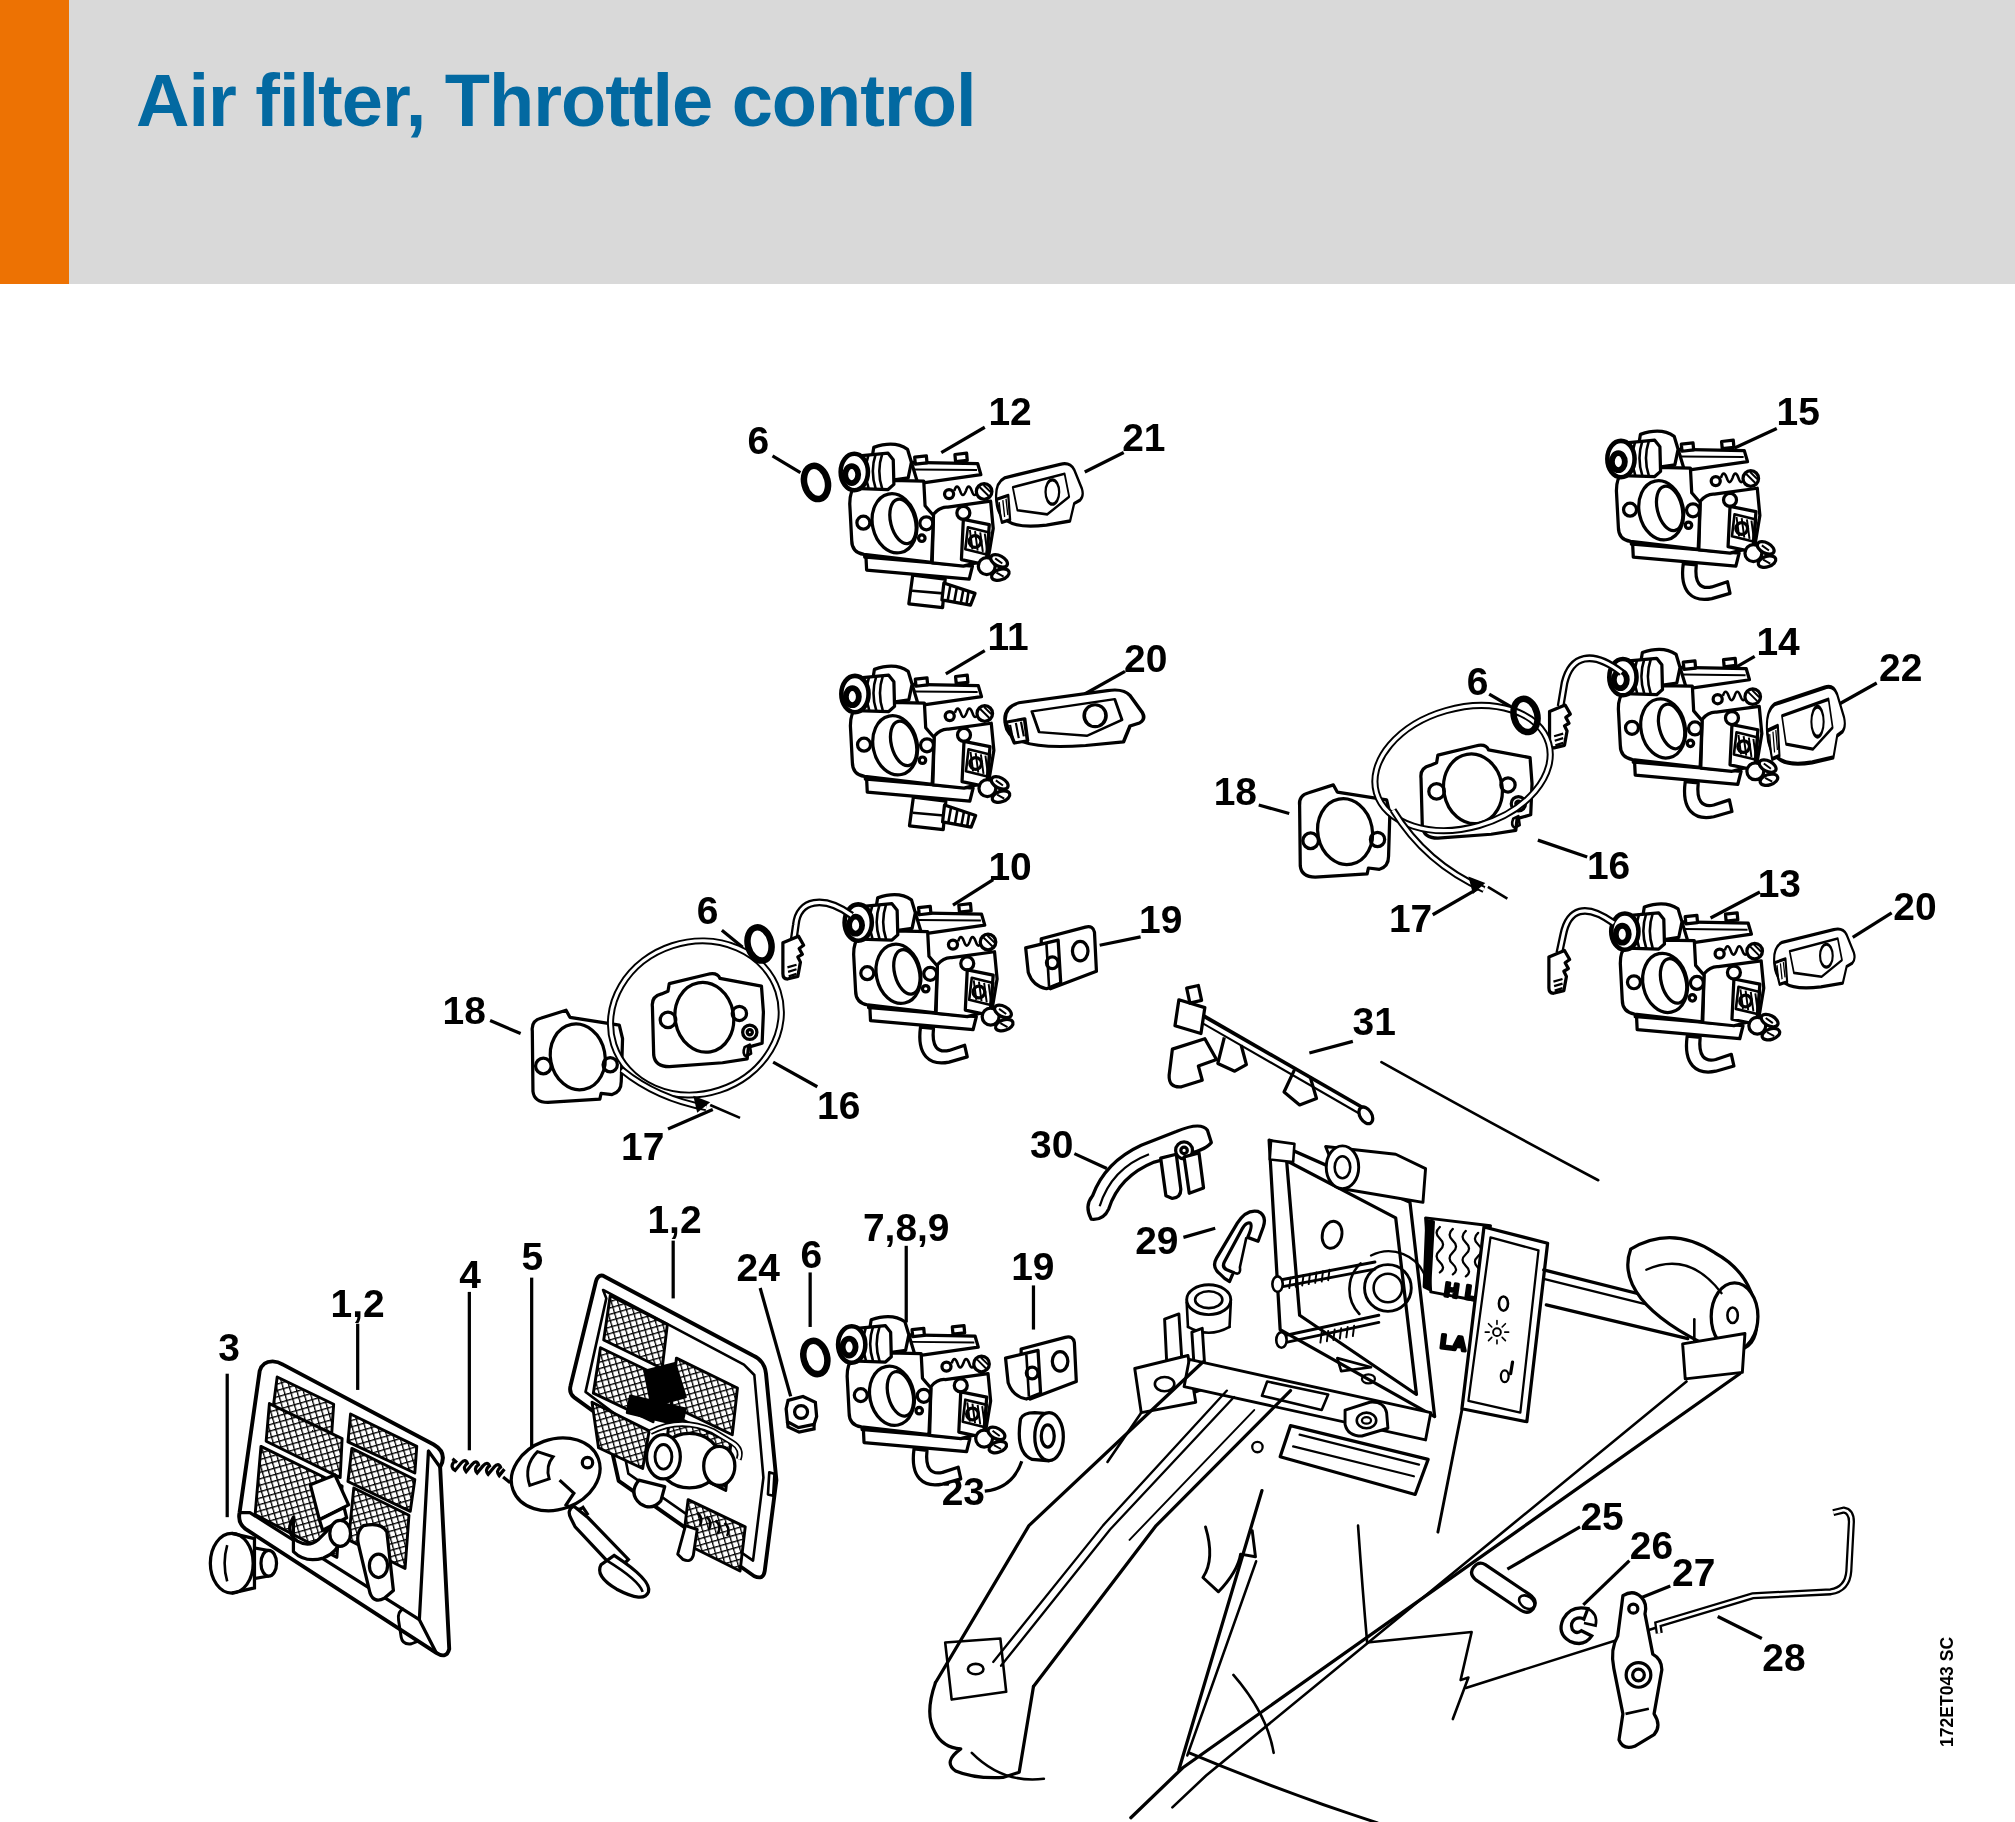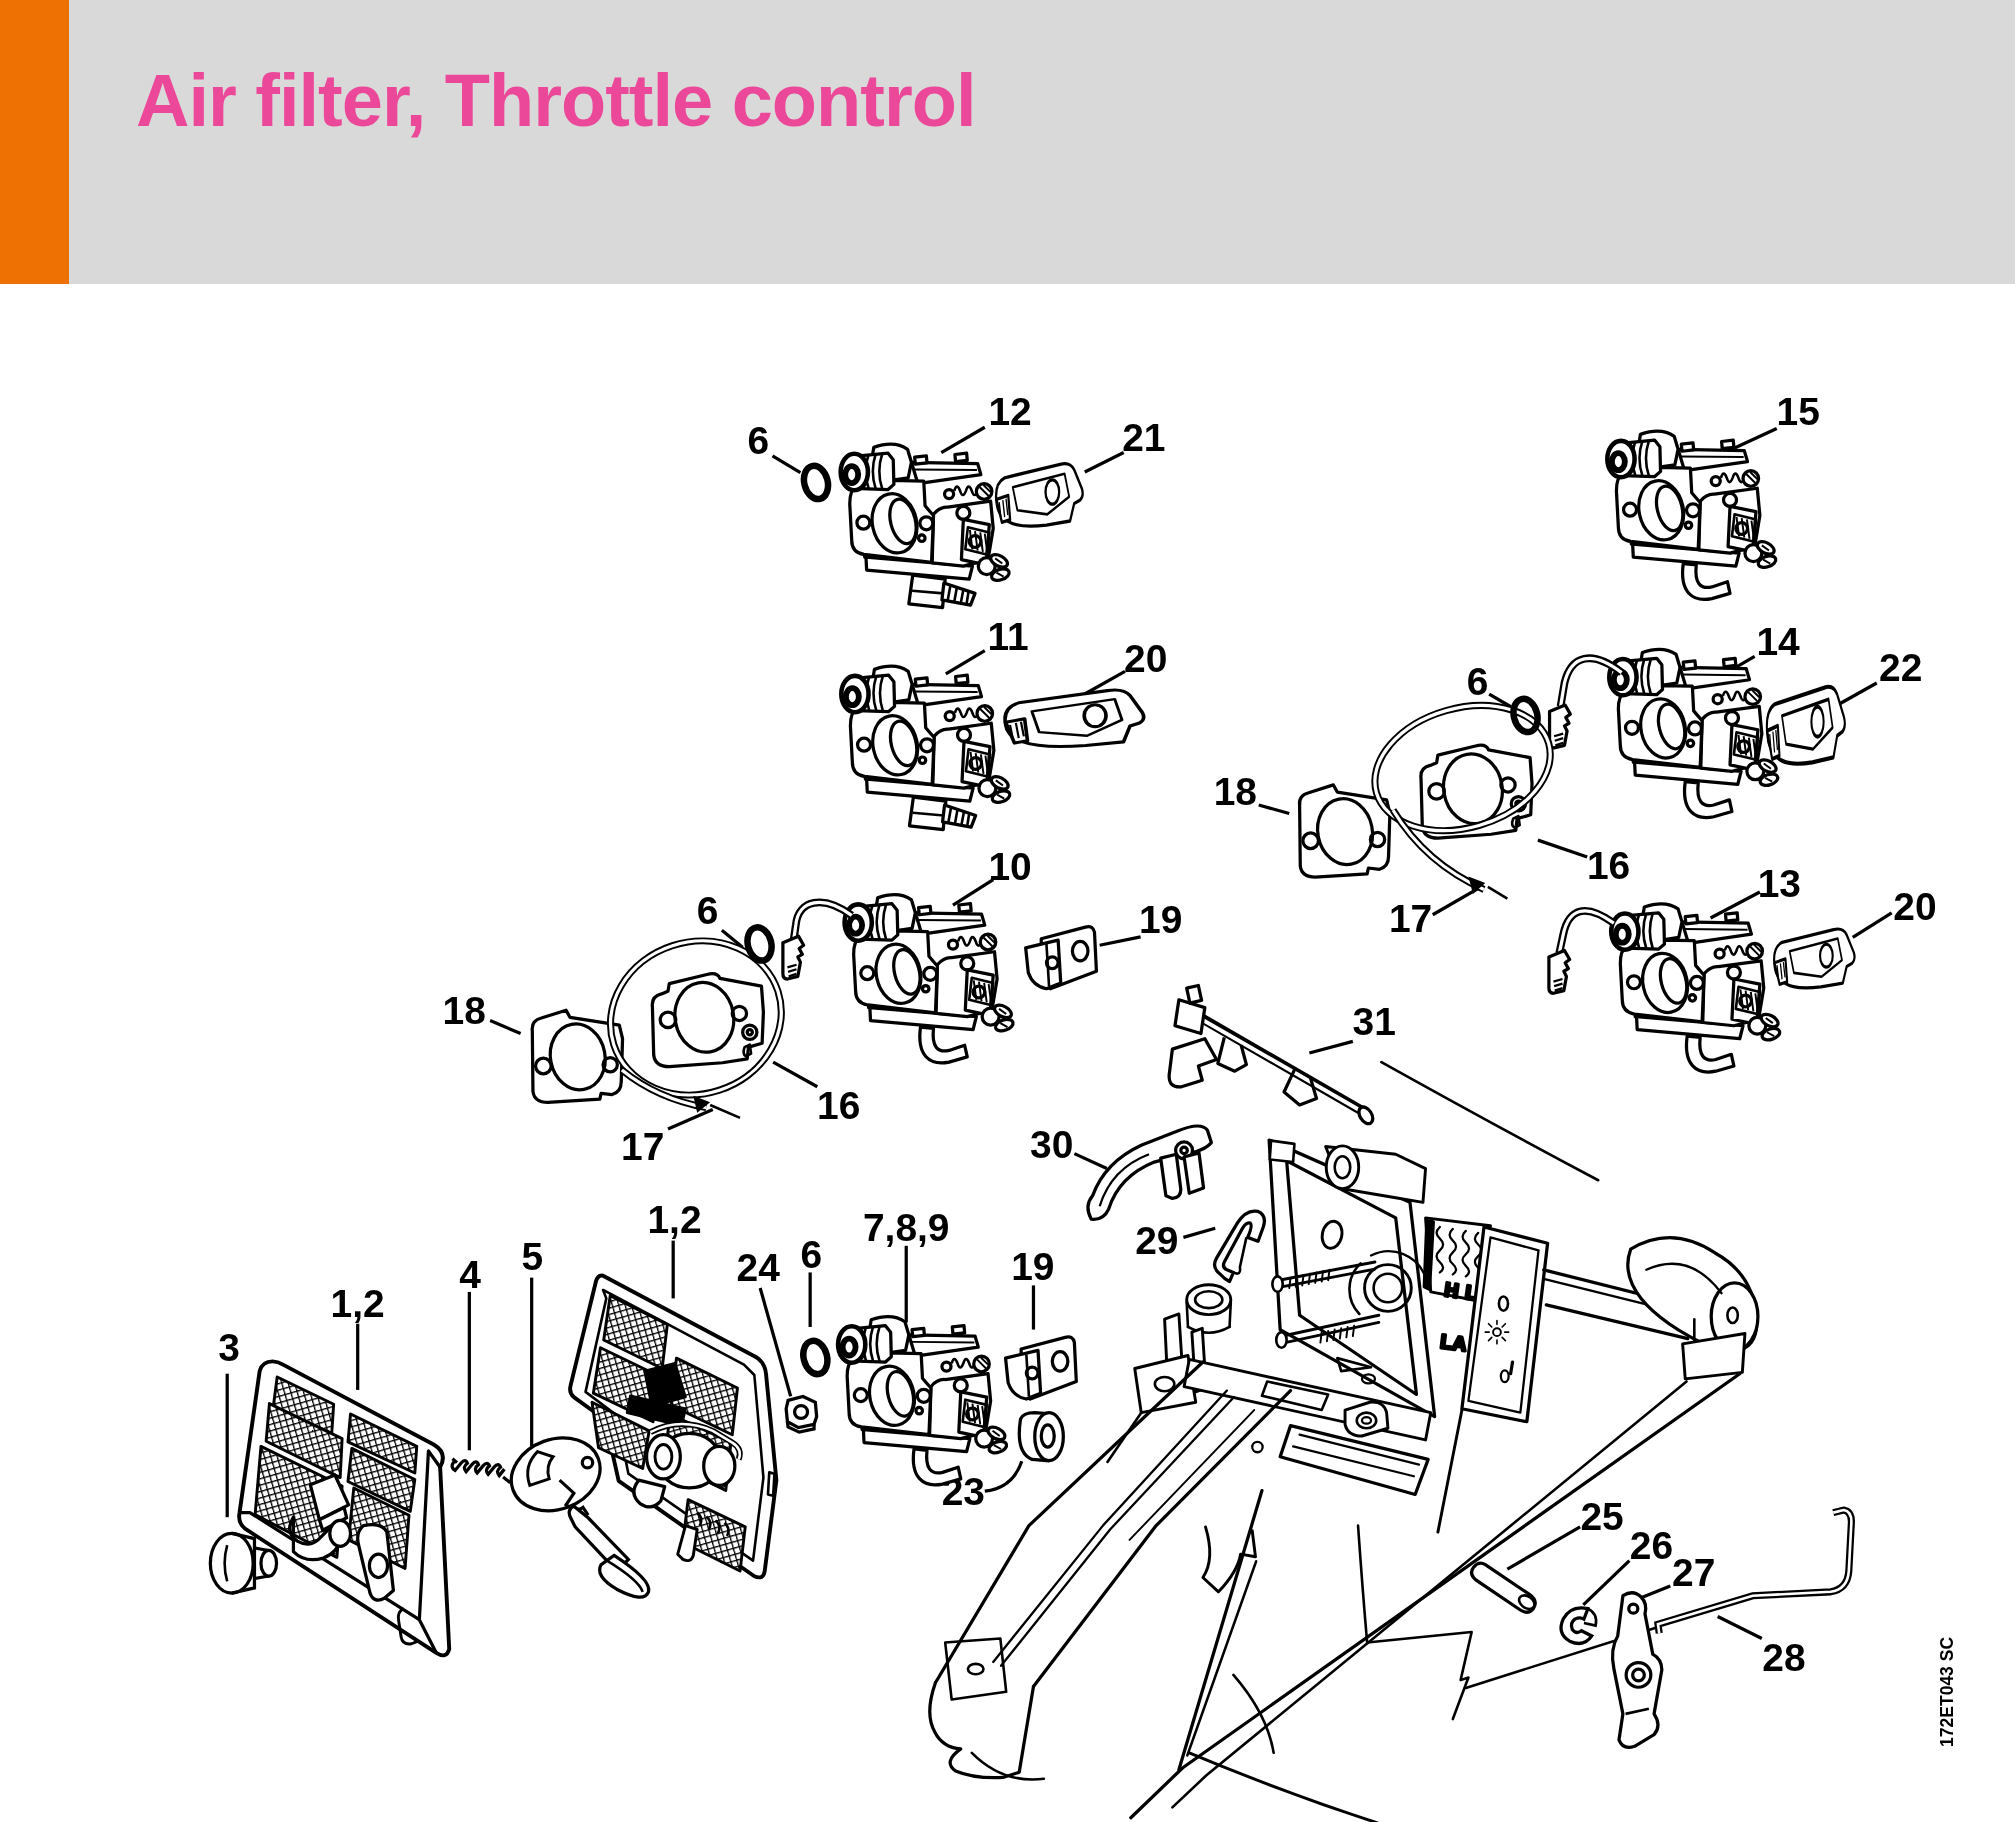--- a/index.html
+++ b/index.html
@@ -5,7 +5,7 @@
 html,body{margin:0;padding:0;width:2015px;height:1823px;background:#ffffff;overflow:hidden;}
 #orange{position:absolute;left:0;top:0;width:69px;height:284px;background:#ed7203;}
 #gray{position:absolute;left:69px;top:0;width:1946px;height:284px;background:#d9d9d9;}
-#title{position:absolute;left:136px;top:58px;font-family:"Liberation Sans",sans-serif;font-weight:bold;font-size:74px;color:#ec4899;letter-spacing:-1px;white-space:nowrap;}
+#title{position:absolute;left:136px;top:58px;font-family:"Liberation Sans",sans-serif;font-weight:bold;font-size:74px;color:#0369a1;letter-spacing:-1px;white-space:nowrap;}
 #diag{position:absolute;left:0;top:0;}
 text{font-family:"Liberation Sans",sans-serif;font-weight:bold;fill:#000;}
 .lb{font-size:60px;text-anchor:middle;}

